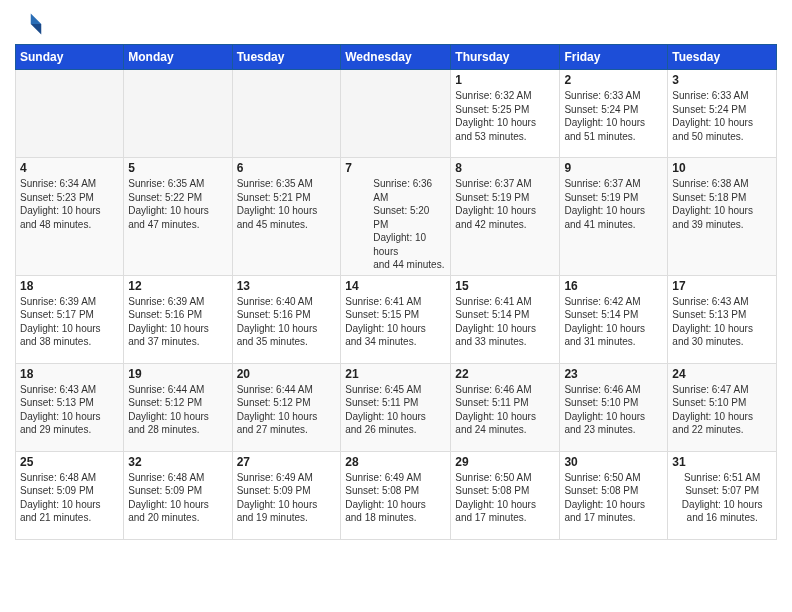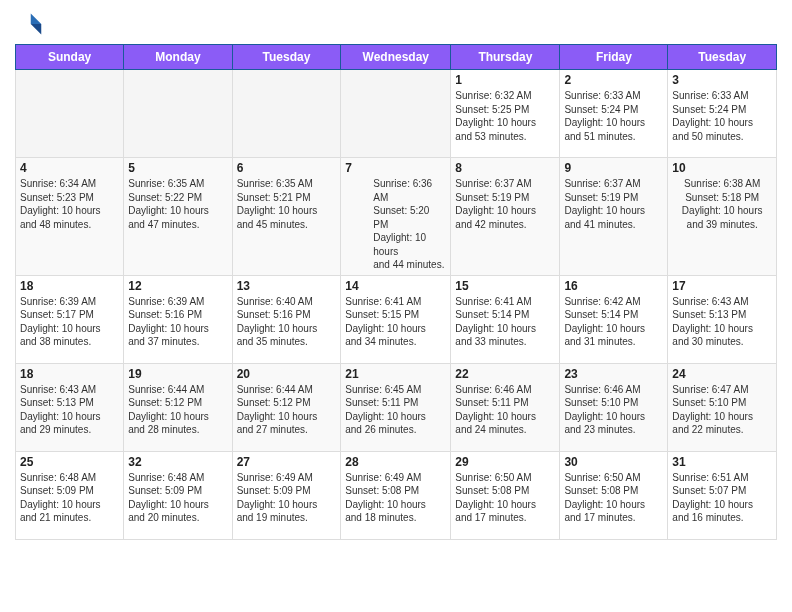--- a/index.html
+++ b/index.html
@@ -64,12 +64,12 @@
       border: 1px solid #ccc;
     }
     .calendar th {
-      background: #8b5cf6;
+      background: #1d4ed8;
       color: #fff;
       font-size: 12px;
       font-weight: bold;
       padding: 5px 4px;
-      text-align: center;
+      text-align: left;
       border: 1px solid #1a5a9a;
     }
     .calendar td {

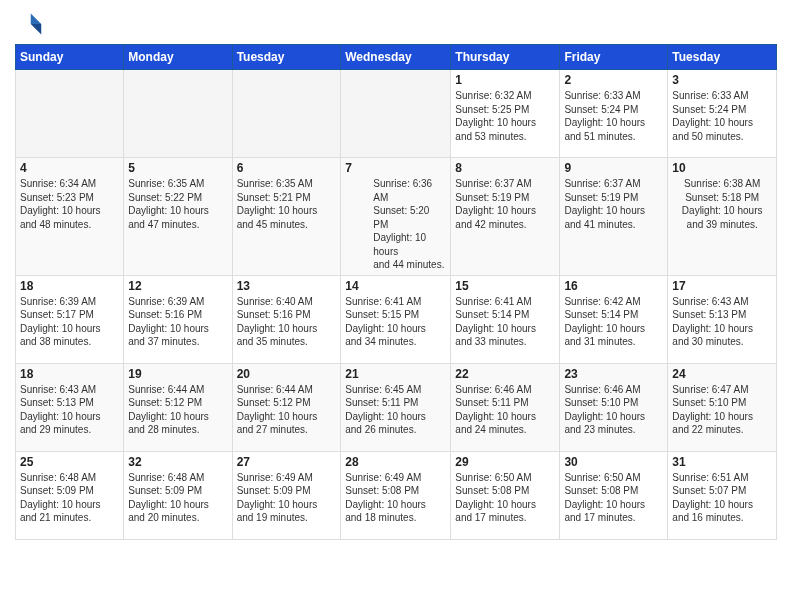--- a/index.html
+++ b/index.html
@@ -210,7 +210,7 @@
           </td>
           <td>
             <span class="day-num">10</span>
-            <div class="day-info" style="white-space: pre-line; text-align: center;">Sunrise: 6:38 AM
+            <div class="day-info" style="white-space: pre-line;">Sunrise: 6:38 AM
 Sunset: 5:18 PM
 Daylight: 10 hours
 and 39 minutes.</div>

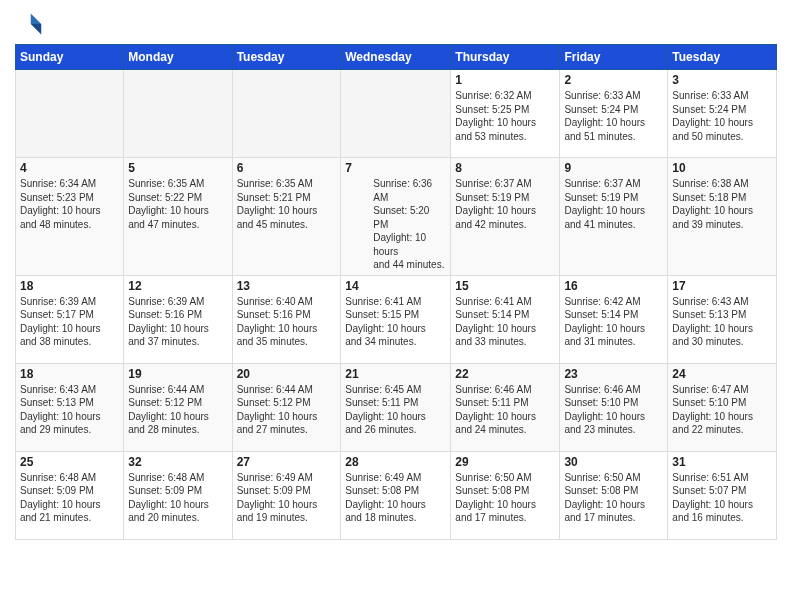--- a/index.html
+++ b/index.html
@@ -363,7 +363,7 @@
           </td>
           <td>
             <span class="day-num">31</span>
-            <div class="day-info" style="white-space: pre-line;">Sunrise: 6:51 AM
+            <div class="day-info" style="white-space: pre-line; text-align: center;">Sunrise: 6:51 AM
 Sunset: 5:07 PM
 Daylight: 10 hours
 and 16 minutes.</div>

